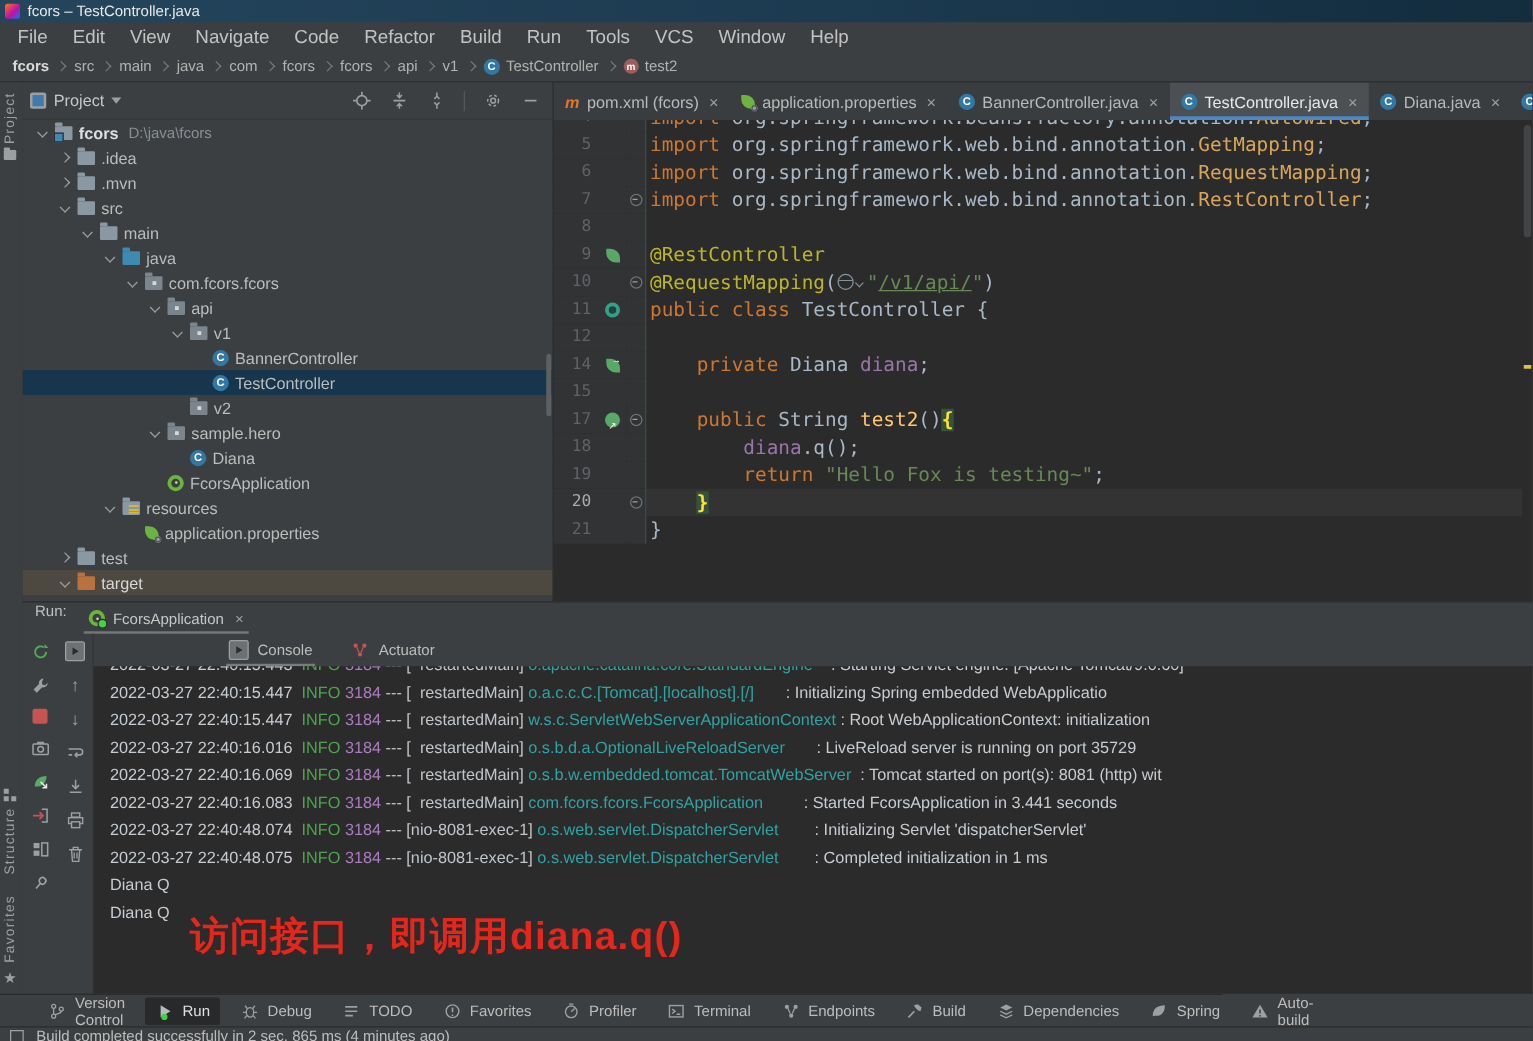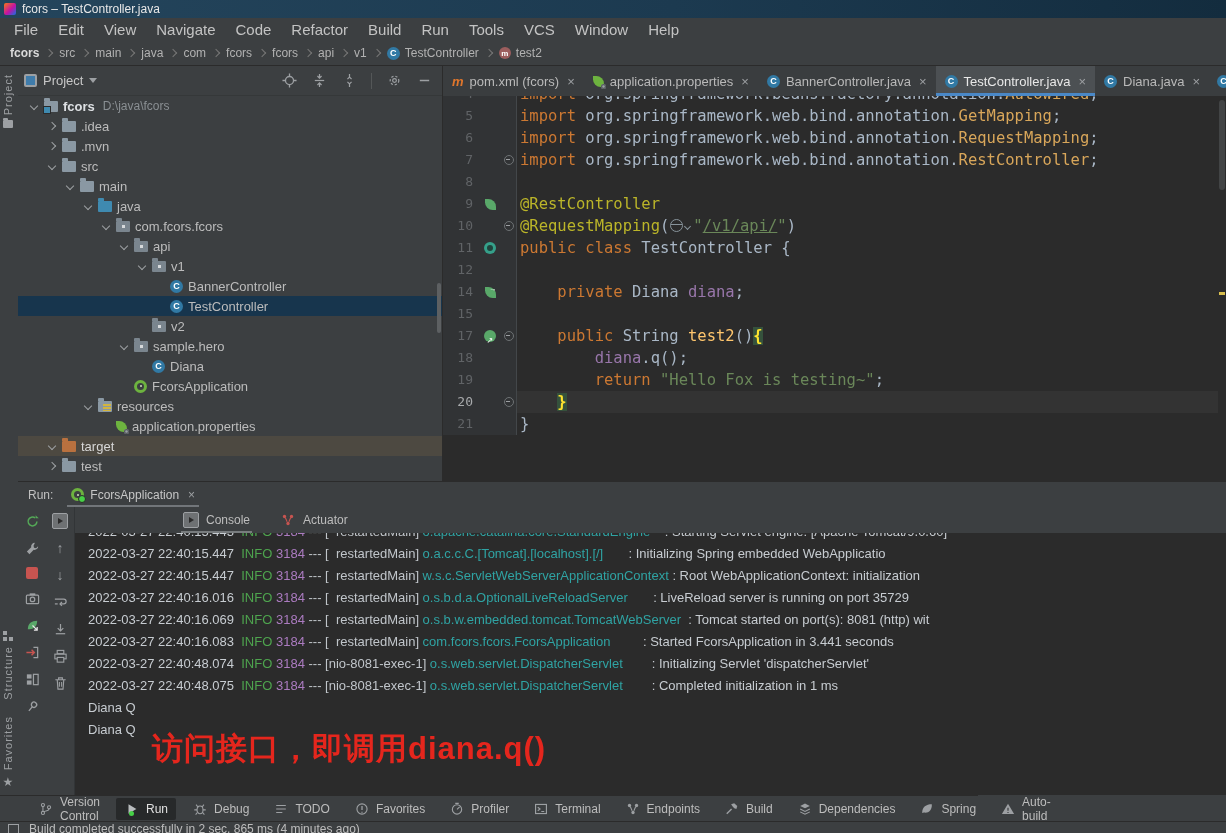--- a/index.html
+++ b/index.html
@@ -395,19 +395,19 @@
       <span class="ticon leaf"></span>
       <span class="tlabel">application.properties</span>
     </div>
+    <div class="trow" style="padding-left:26px">
+      <span class="chev right">
+          <i></i>
+        </span>
+      <span class="ticon folder"></span>
+      <span class="tlabel">test</span>
+    </div>
     <div class="trow target-row" style="padding-left:26px">
       <span class="chev down">
           <i></i>
         </span>
       <span class="ticon folder f-target"></span>
       <span class="tlabel">target</span>
-    </div>
-    <div class="trow" style="padding-left:26px">
-      <span class="chev right">
-          <i></i>
-        </span>
-      <span class="ticon folder"></span>
-      <span class="tlabel">test</span>
     </div>
     <div id="tree-scroll"></div>
   </div>

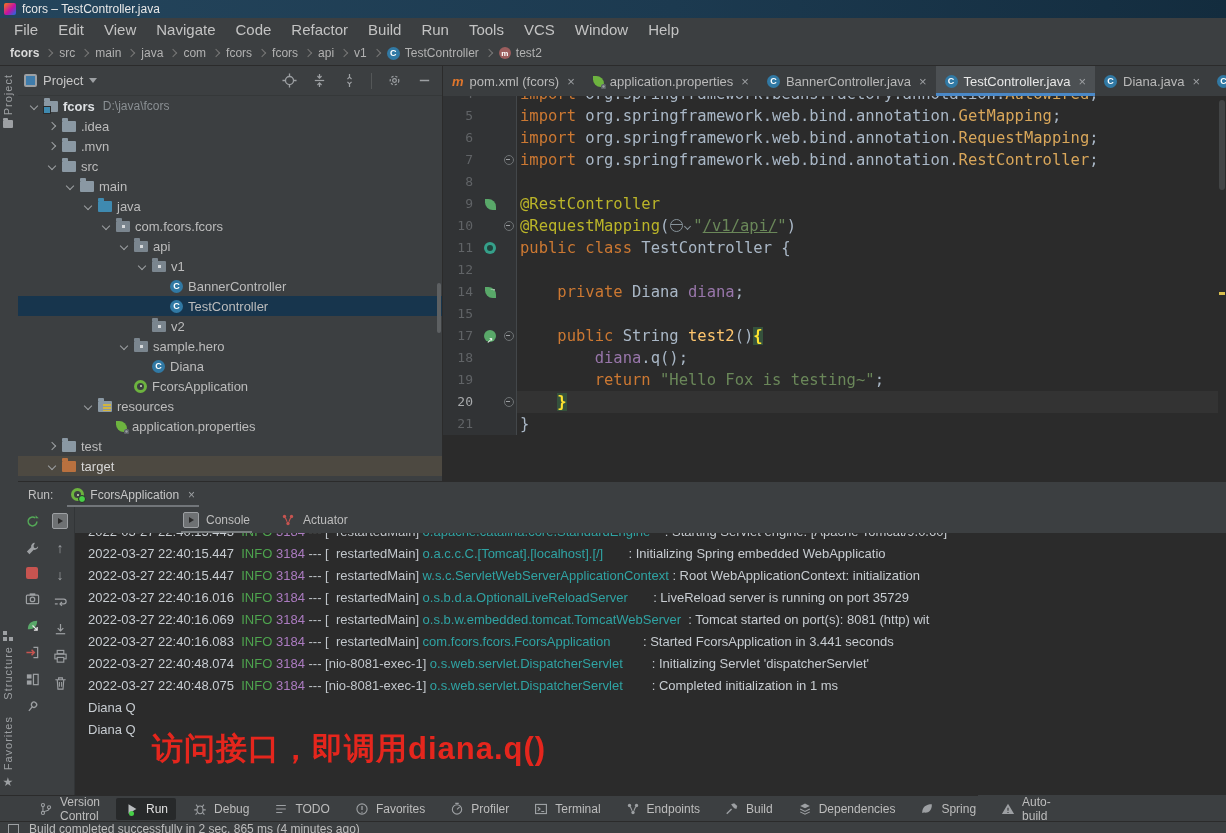--- a/index.html
+++ b/index.html
@@ -144,7 +144,7 @@
 
   
   #run-panel{left:18px;top:481px;width:1208px;height:314px;background:#3c3f41;border-top:1px solid #2b2b2b;box-sizing:border-box;}
-  #run-header{height:25px;display:flex;align-items:center;padding-left:10px;gap:14px;}
+  #run-header{height:25px;display:flex;align-items:flex-start;padding-left:10px;gap:14px;}
   #run-header .rlabel{font-size:12px;color:#c0c0c0;}
   #run-tab{display:flex;align-items:center;gap:6px;font-size:12px;color:#c7c7c7;position:relative;height:100%;padding:0 4px;}
   #run-tab::after{content:"";position:absolute;left:0;right:0;bottom:0;height:2px;background:#72767a;}

